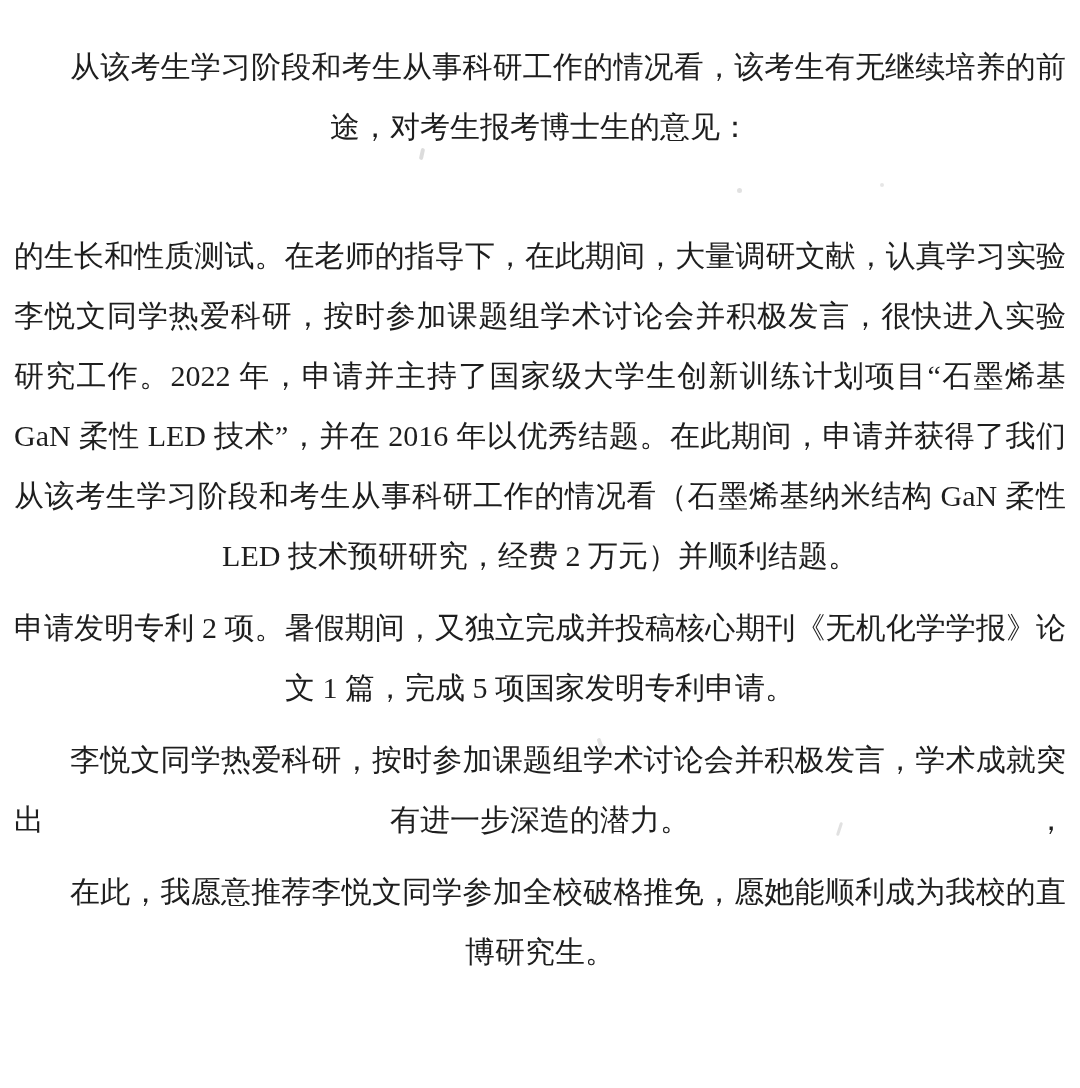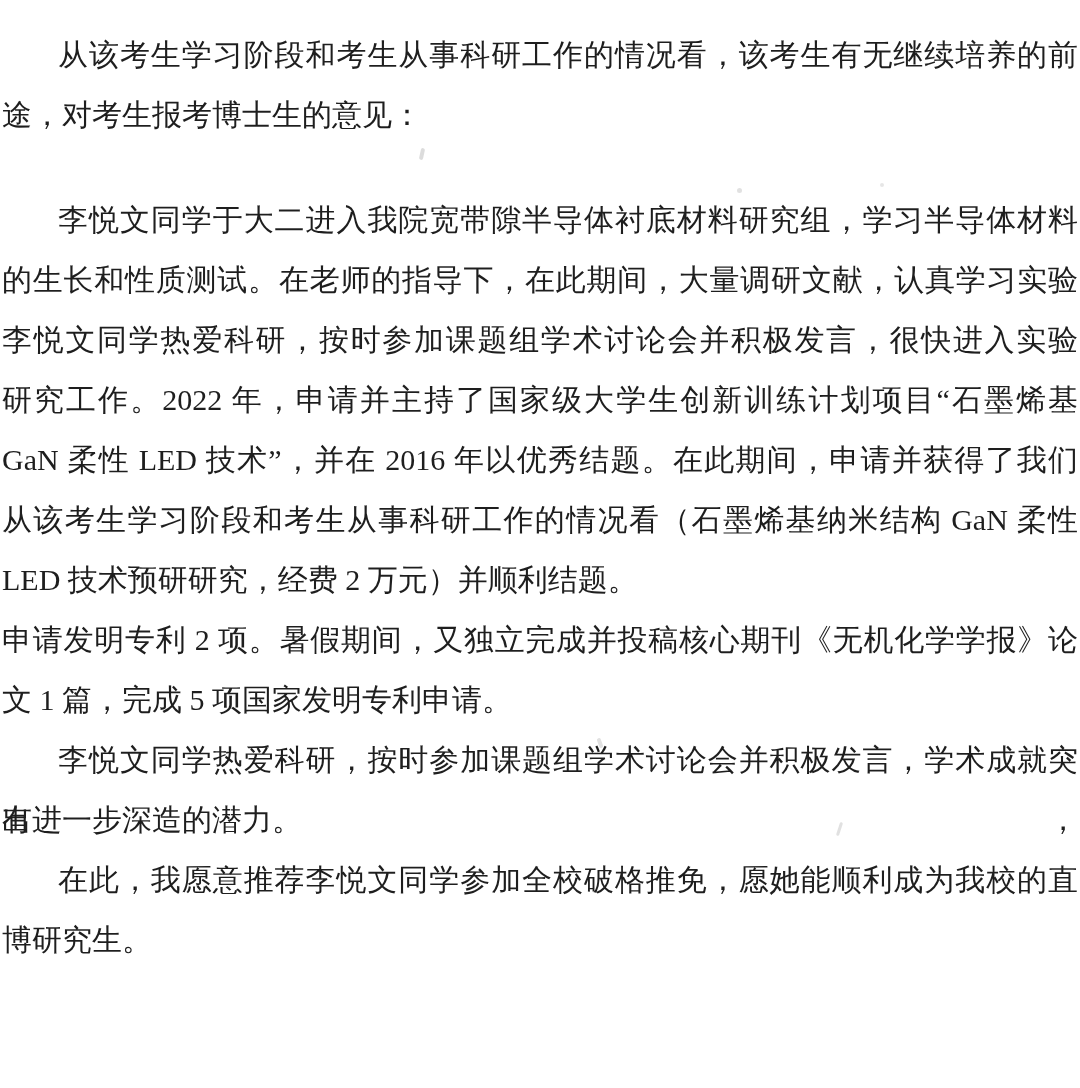--- a/index.html
+++ b/index.html
@@ -20,7 +20,7 @@
     font-family: "Liberation Serif", "DejaVu Serif", serif;
     color: #1e1e1e;
   }
-  .para { margin: 0; padding: 0; }
+  .para { margin: 12px; padding: 0; }
   .line {
     font-size: 30px;
     line-height: 60px;

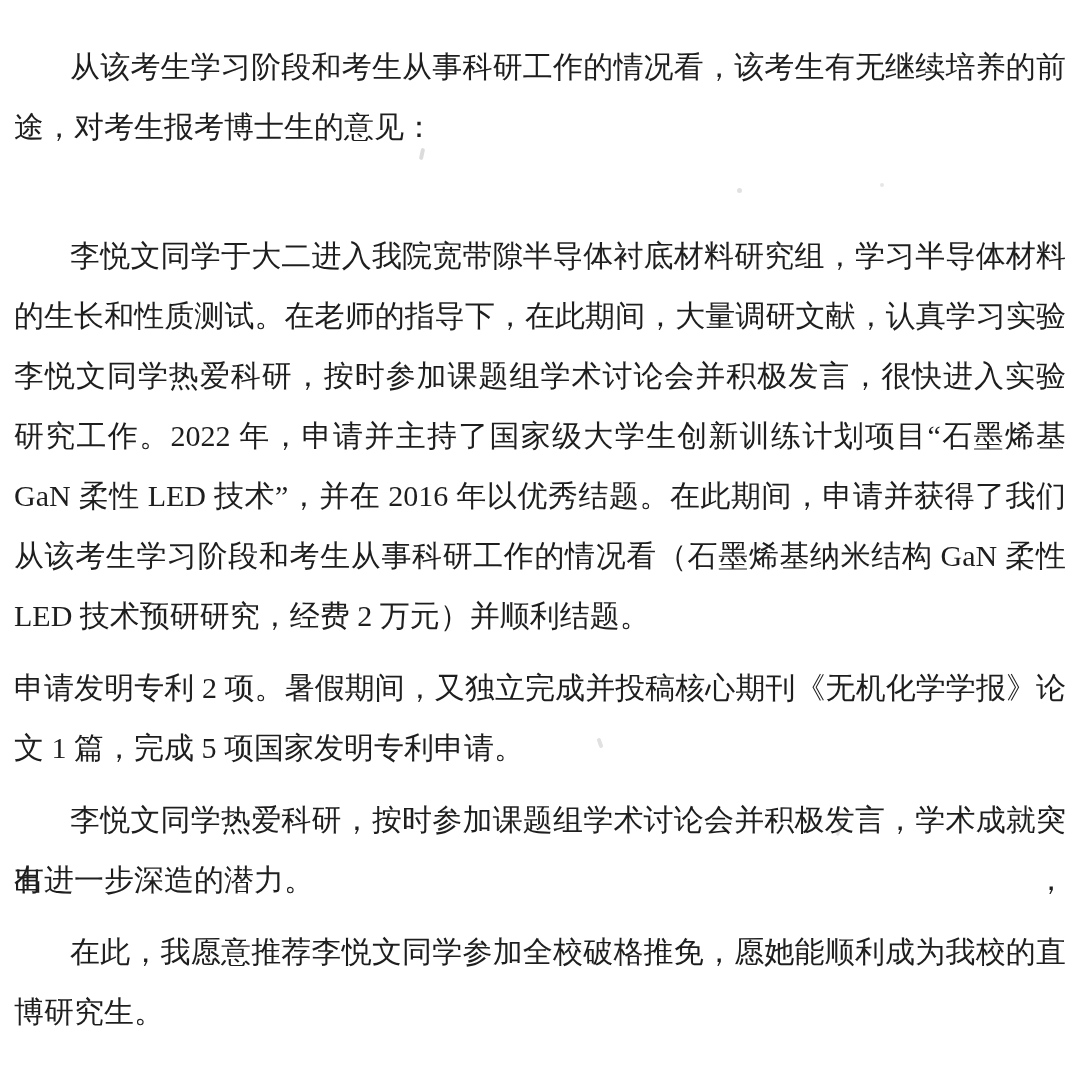--- a/index.html
+++ b/index.html
@@ -25,7 +25,7 @@
     font-size: 30px;
     line-height: 60px;
     height: 60px;
-    text-align: left;
+    text-align: center;
     -webkit-font-smoothing: antialiased;
   }
   .fill {

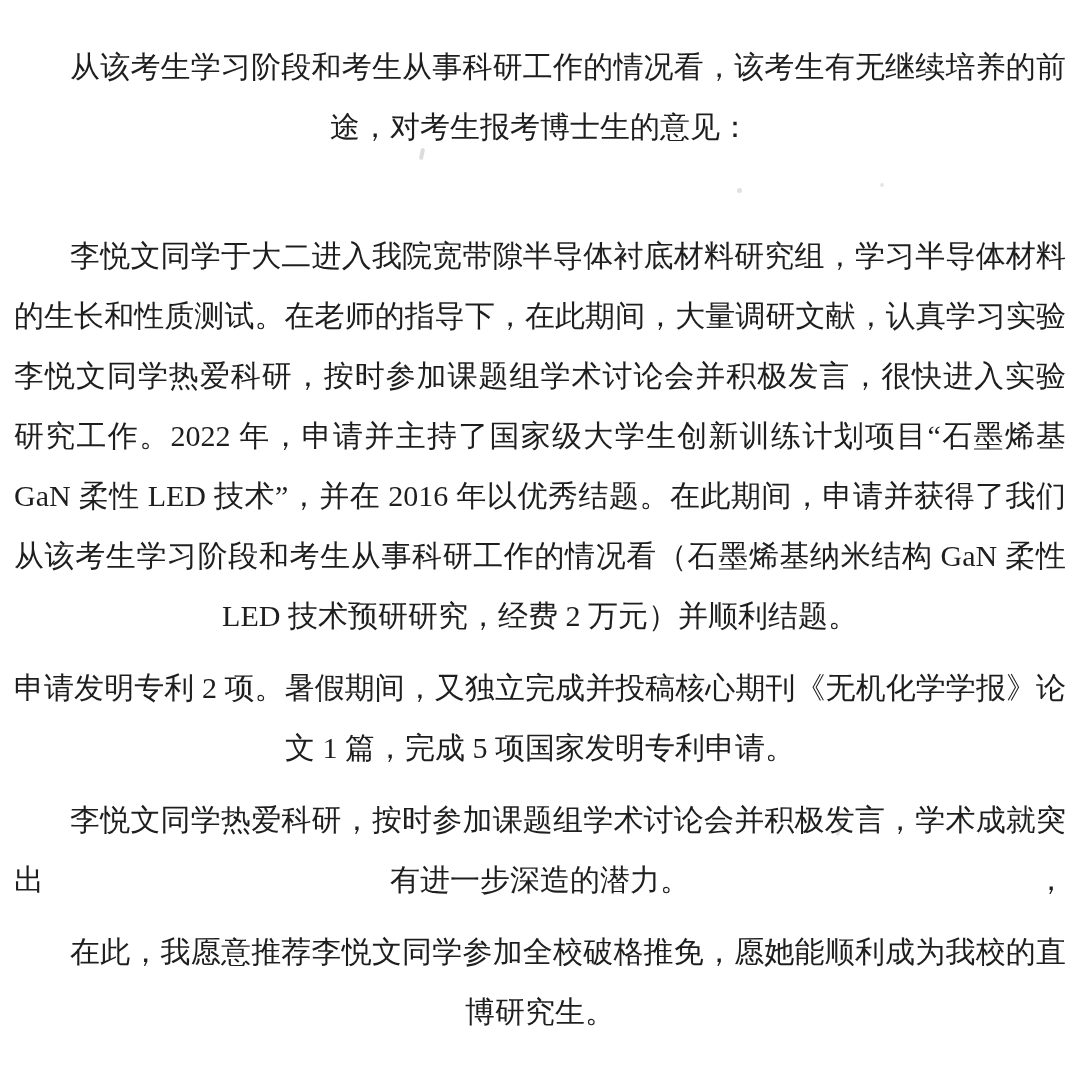--- a/index.html
+++ b/index.html
@@ -61,7 +61,6 @@
   <div class="spacer"></div>
 
   <div class="para">
-    <div class="line indent fill">李悦文同学于大二进入我院宽带隙半导体衬底材料研究组，学习半导体材料</div>
     <div class="line fill">的生长和性质测试。在老师的指导下，在此期间，大量调研文献，认真学习实验</div>
     <div class="line fill">李悦文同学热爱科研，按时参加课题组学术讨论会并积极发言，很快进入实验</div>
     <div class="line fill">研究工作。2022 年，申请并主持了国家级大学生创新训练计划项目“石墨烯基</div>

